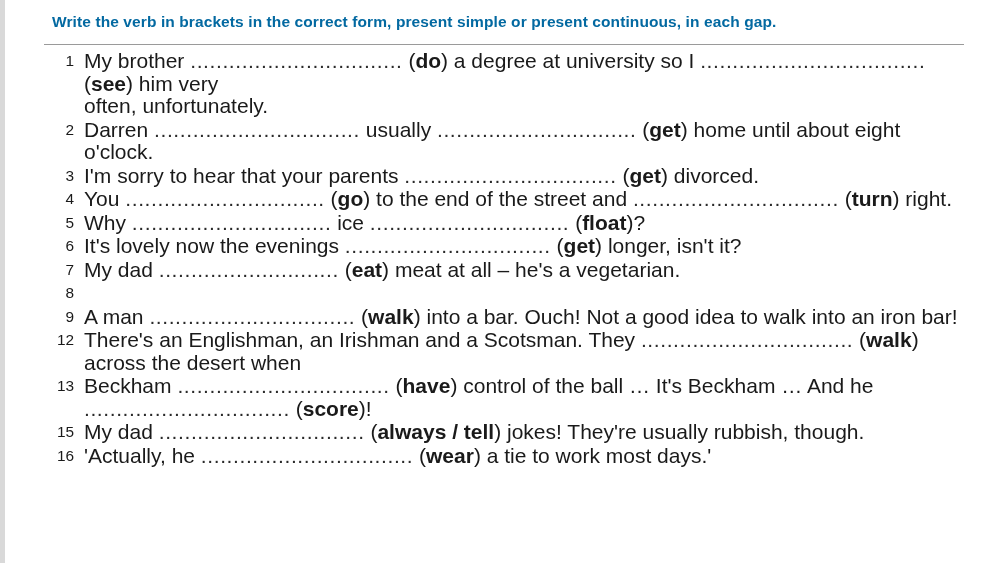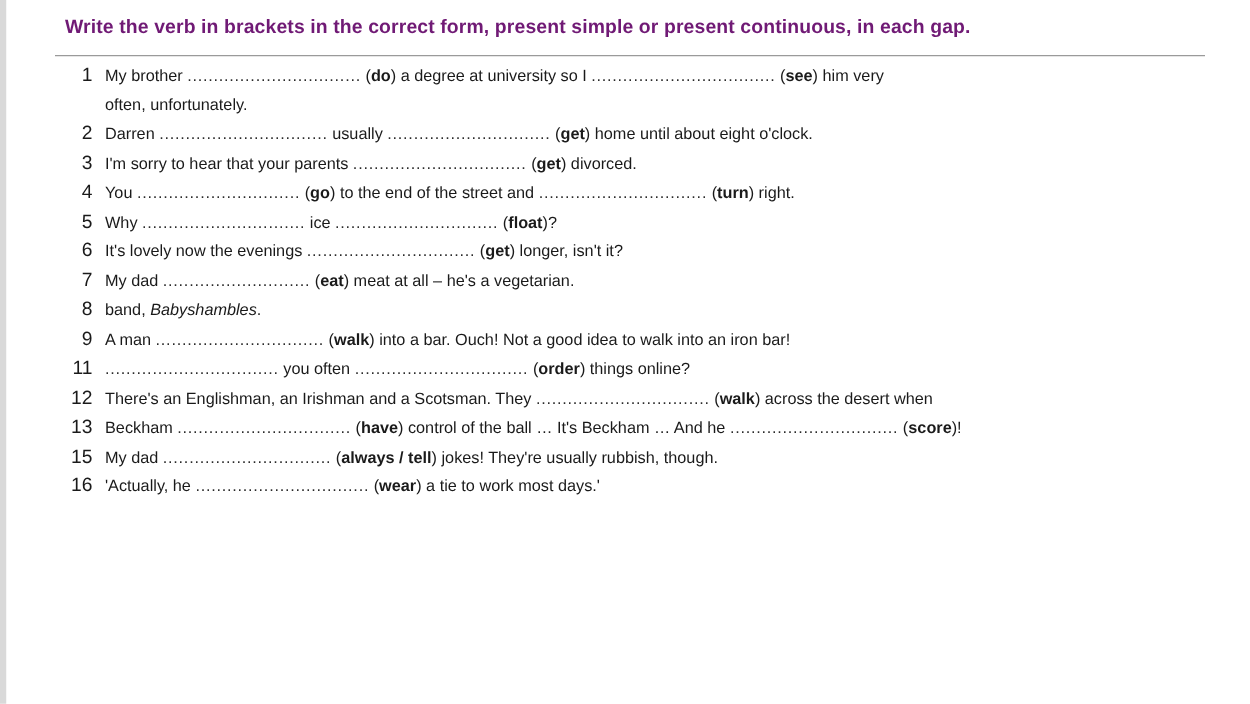--- a/index.html
+++ b/index.html
@@ -37,7 +37,7 @@
     font-size: 15.5px;
     font-weight: bold;
     letter-spacing: 0.1px;
-    color: #701a75;
+    color: #0369a1;
   }
   .divider {
     position: absolute;

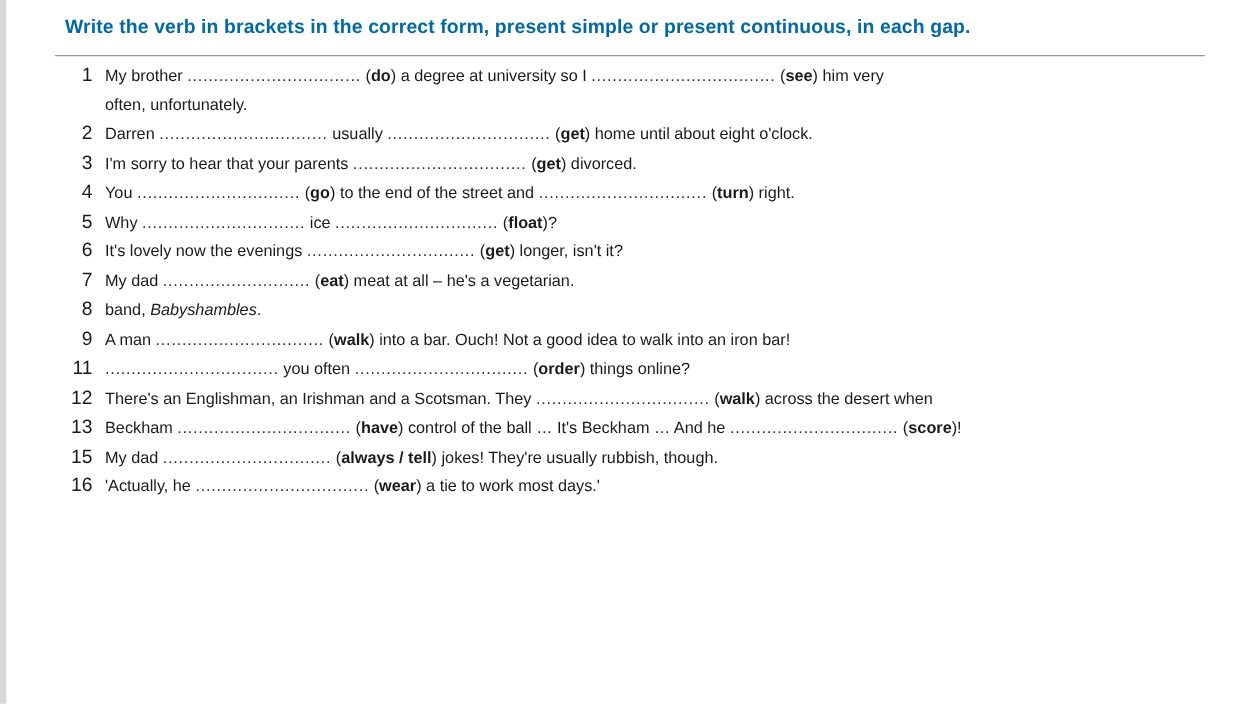--- a/index.html
+++ b/index.html
@@ -70,7 +70,7 @@
   .body {
     flex: 1;
     padding-left: 10px;
-    font-size: 13px;
+    font-size: 21px;
     line-height: 22.5px;
     color: #1a1a1a;
   }

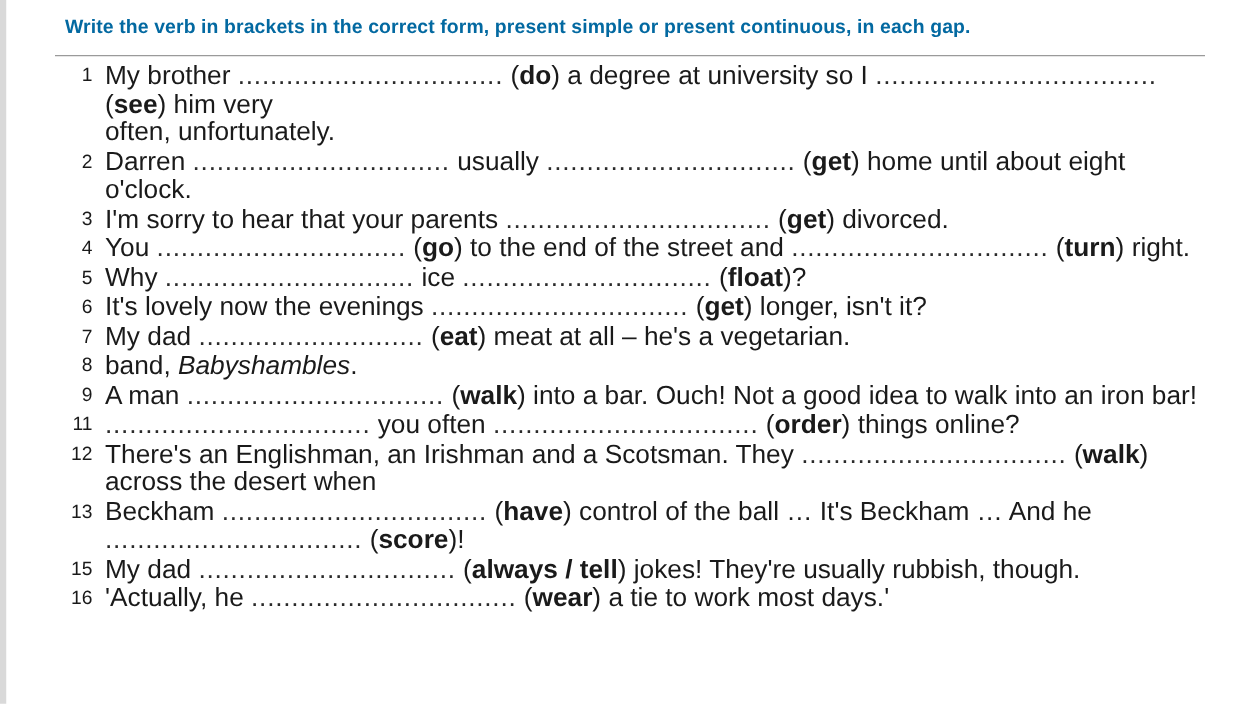--- a/index.html
+++ b/index.html
@@ -147,7 +147,6 @@
       <div class="item">
         <div class="num">8</div>
         <div class="body">
-          <span class="line"><span>band, </span><i>Babyshambles</i><span>.</span></span>
         </div>
       </div>
       <div class="item">

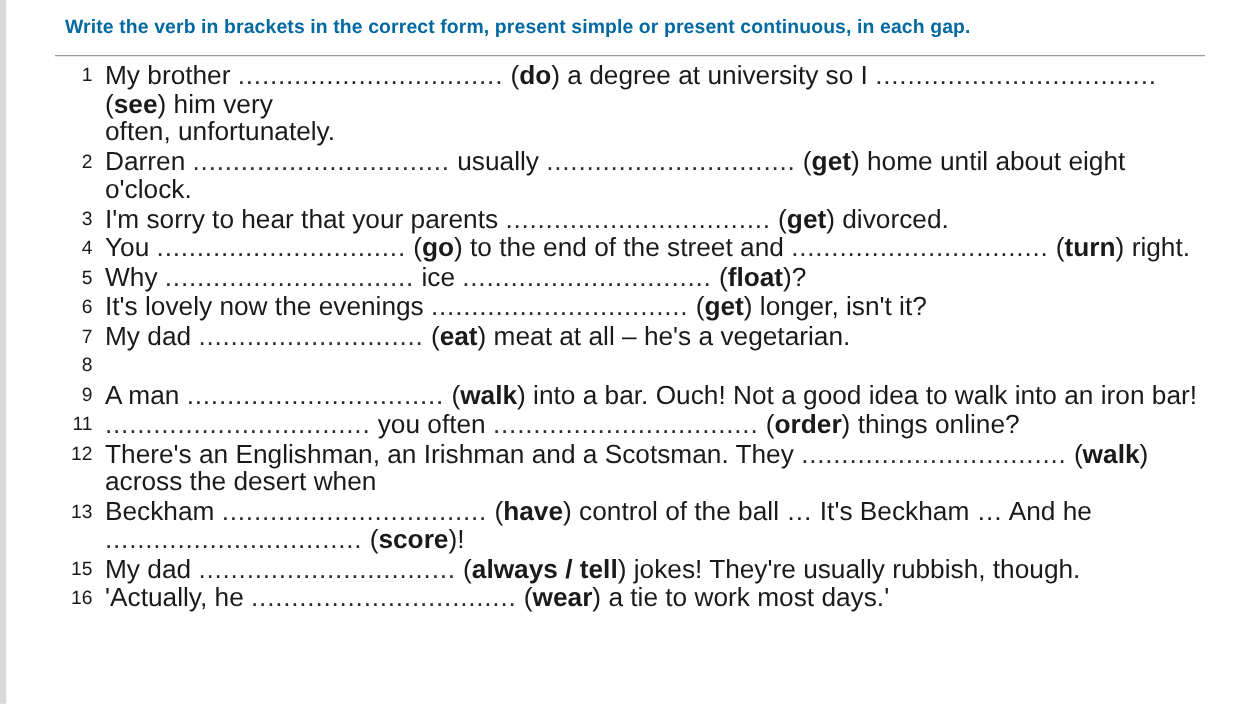--- a/index.html
+++ b/index.html
@@ -156,12 +156,6 @@
         </div>
       </div>
       <div class="item">
-        <div class="num">11</div>
-        <div class="body">
-          <span class="line"><span class="gap">.................................</span><span> you often </span><span class="gap">.................................</span><span> (</span><b>order</b><span>) things online?</span></span>
-        </div>
-      </div>
-      <div class="item">
         <div class="num">12</div>
         <div class="body">
           <span class="line"><span>There's an Englishman, an Irishman and a Scotsman. They </span><span class="gap">.................................</span><span> (</span><b>walk</b><span>) across the desert when</span></span>

